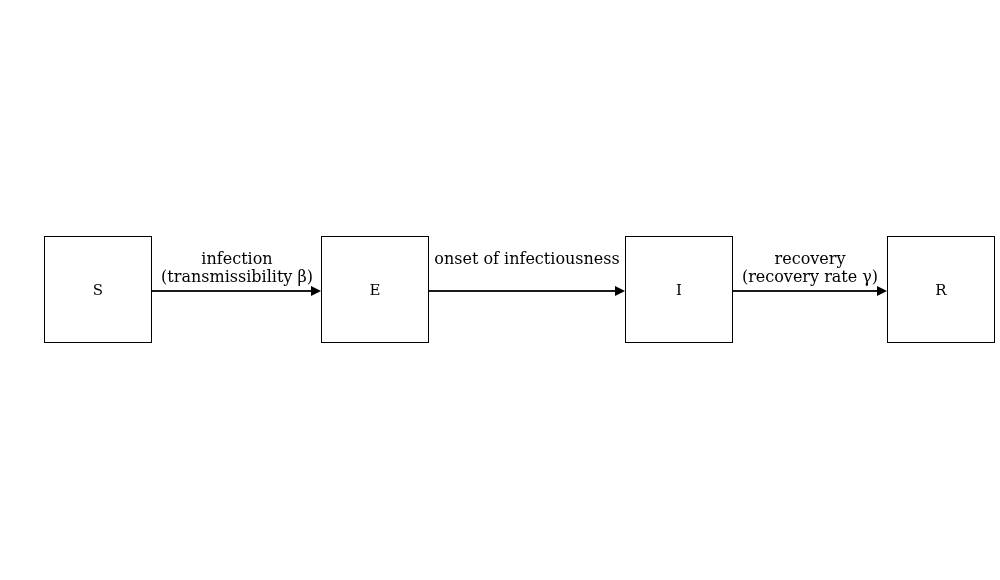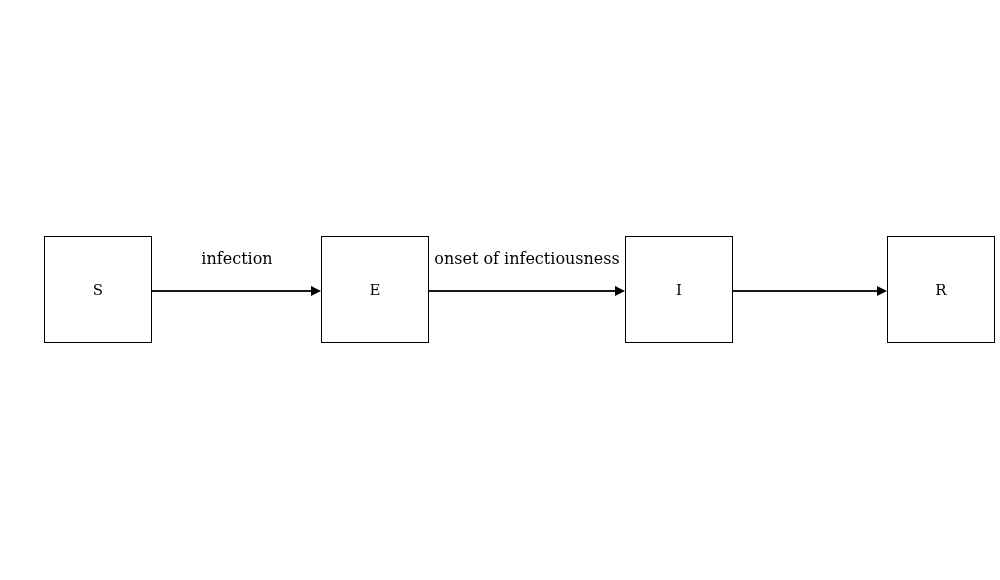--- a/index.html
+++ b/index.html
@@ -95,6 +95,10 @@
 
   <div class="edge-line e3"></div>
   <div class="arrowhead a3"></div>
+  <div class="edge-label l3">
+    <div>recovery</div>
+    <div>(recovery rate γ)</div>
+  </div>
 
 </div>
 

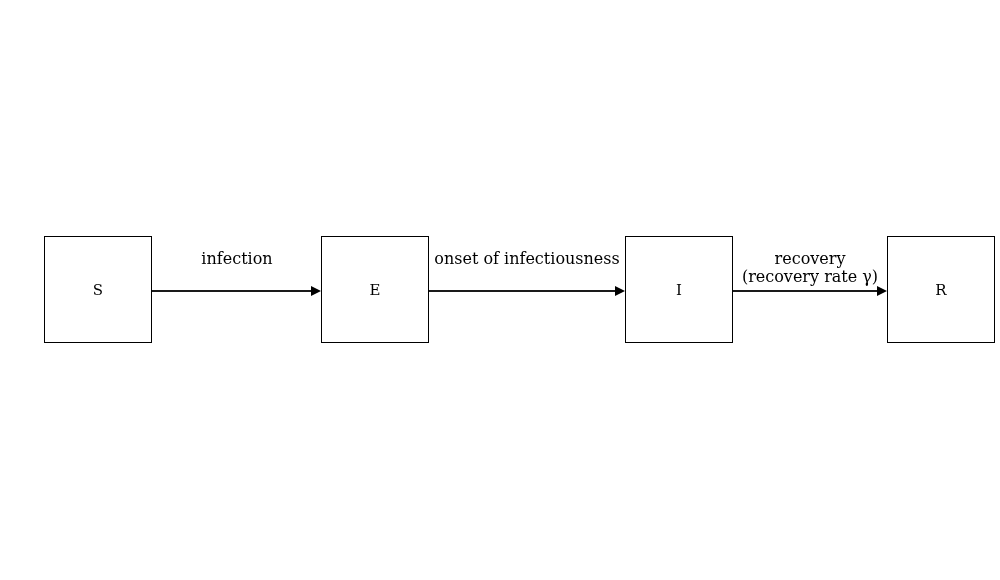--- a/index.html
+++ b/index.html
@@ -85,6 +85,7 @@
   <div class="arrowhead a1"></div>
   <div class="edge-label l1">
     <div>infection</div>
+    <div>(transmissibility β)</div>
   </div>
 
   <div class="edge-line e2"></div>

